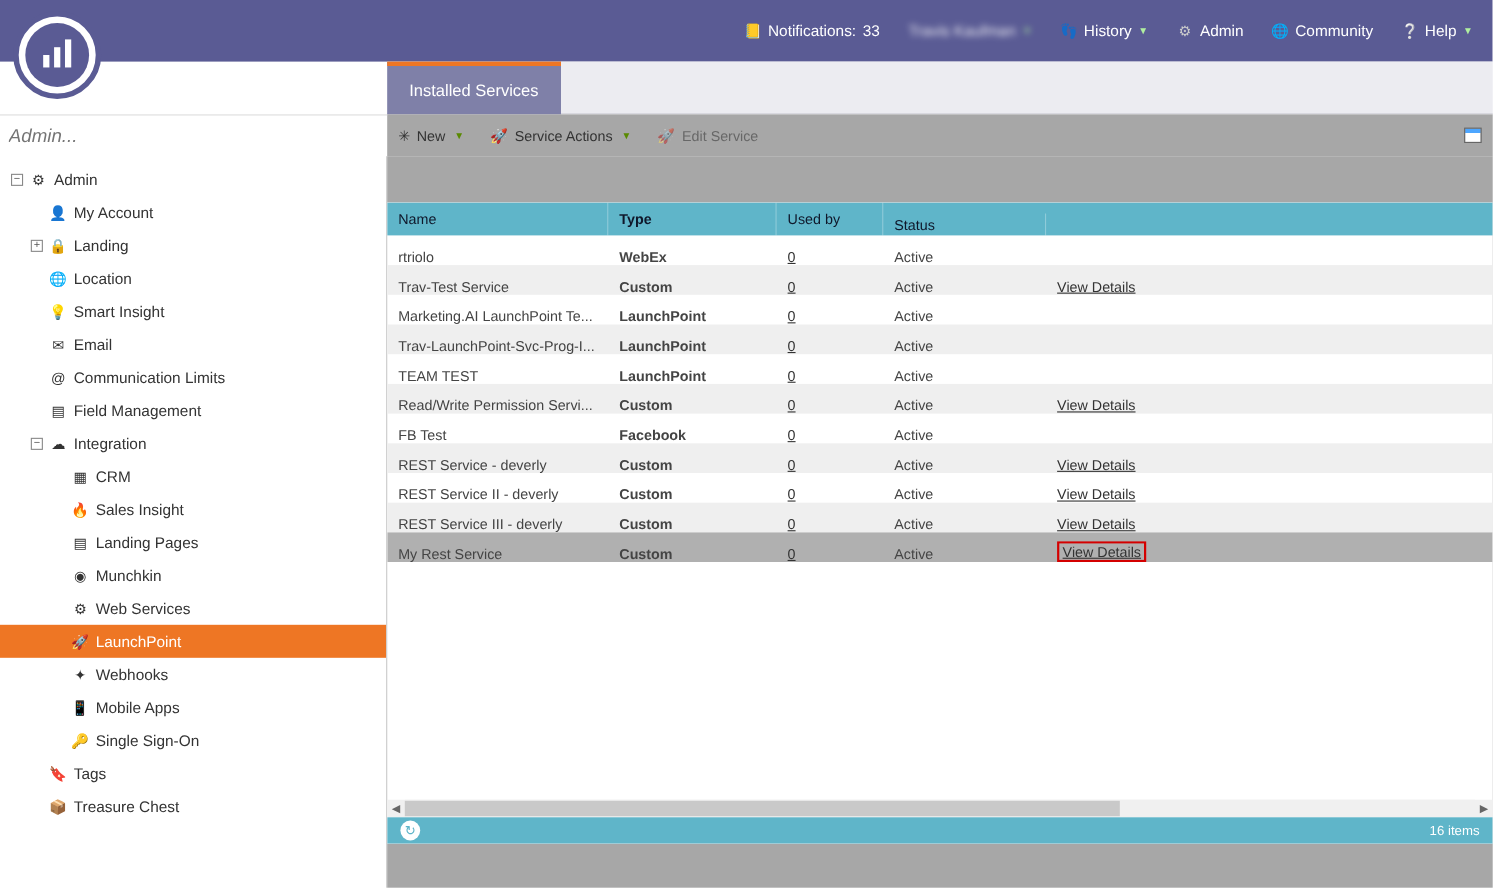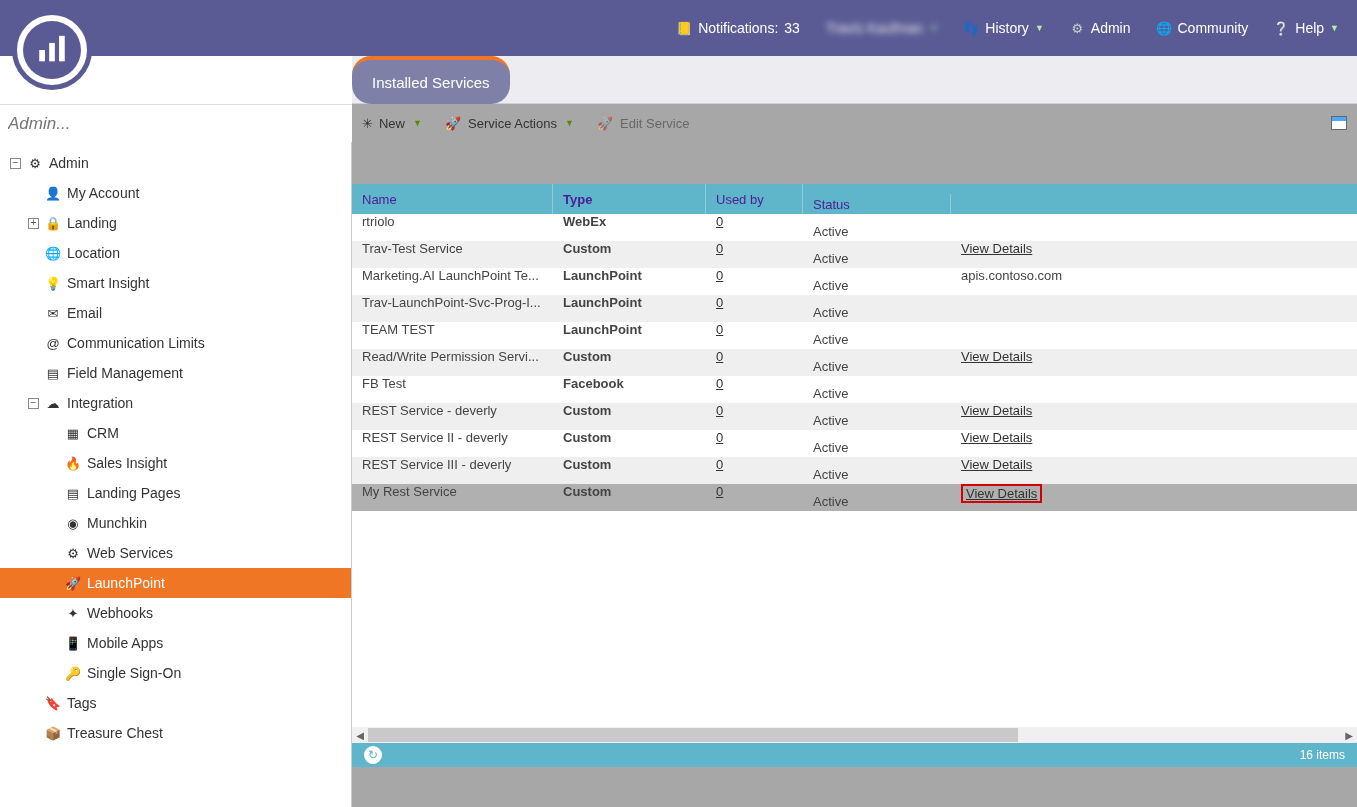--- a/index.html
+++ b/index.html
@@ -29,7 +29,7 @@
   .blurred{filter:blur(3px);opacity:.85;}
   
   .tab-strip{position:absolute;left:352px;top:56px;right:0;height:48px;background:var(--light-grey);display:flex;border-bottom:1px solid #d0d0d8;}
-  .tab{height:48px;padding:0 20px 0 20px;display:flex;align-items:center;color:#fff;background:#7f80a8;font-size:15px;position:relative;cursor:pointer;border-top:4px solid var(--orange);border-radius:19px;}
+  .tab{height:48px;padding:0 20px 0 20px;display:flex;align-items:center;color:#fff;background:#7f80a8;font-size:15px;position:relative;cursor:pointer;border-top:4px solid var(--orange);}
   
   .toolbar{position:absolute;left:352px;top:104px;right:0;height:38px;background:var(--grey-bg);display:flex;align-items:center;padding:0 10px;gap:24px;color:#333;}
   .tool-btn{display:flex;align-items:center;gap:6px;cursor:pointer;font-size:13px;color:#333;}

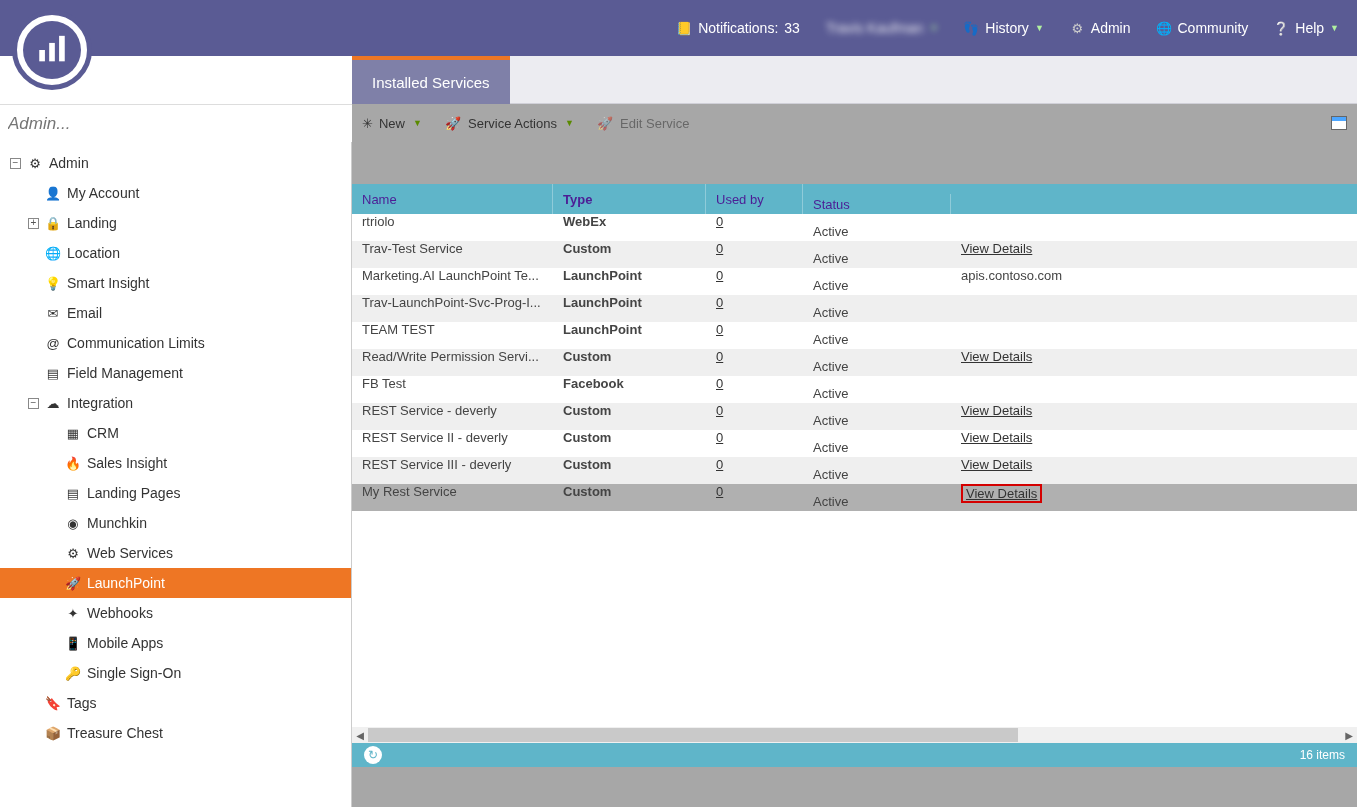--- a/index.html
+++ b/index.html
@@ -53,7 +53,7 @@
   
   .main{position:absolute;left:352px;top:142px;right:0;bottom:0;background:var(--grey-bg);padding:18px 0 0 0;}
   .grid{position:absolute;left:0;right:0;top:42px;bottom:40px;background:#fff;overflow:hidden;}
-  .grid-head{display:flex;height:30px;background:var(--blue-header);color:#4c1d95;font-size:13px;text-align:center;}
+  .grid-head{display:flex;height:30px;background:var(--blue-header);color:#0f172a;font-size:13px;text-align:center;}
   .grid-head div{display:flex;align-items:center;padding-left:10px;border-right:1px solid rgba(255,255,255,.3);}
   .grid-body{overflow:auto;}
   .grid-row{display:flex;height:27px;align-items:flex-start;font-size:13px;}

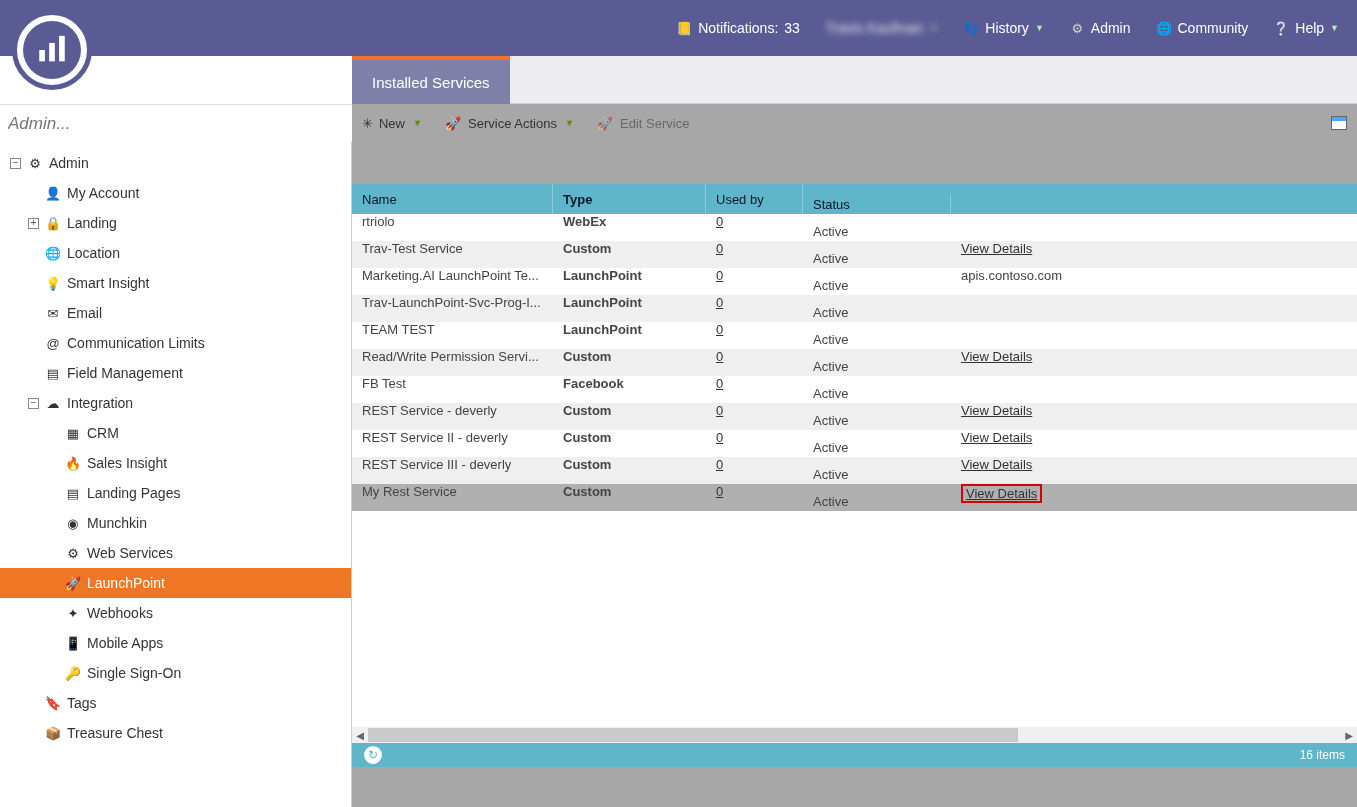--- a/index.html
+++ b/index.html
@@ -56,7 +56,7 @@
   .grid-head{display:flex;height:30px;background:var(--blue-header);color:#0f172a;font-size:13px;text-align:center;}
   .grid-head div{display:flex;align-items:center;padding-left:10px;border-right:1px solid rgba(255,255,255,.3);}
   .grid-body{overflow:auto;}
-  .grid-row{display:flex;height:27px;align-items:flex-start;font-size:13px;}
+  .grid-row{display:flex;height:27px;align-items:flex-end;font-size:13px;}
   .grid-row.alt{background:var(--row-alt);}
   .grid-row.selected{background:var(--row-selected);}
   .grid-row div{padding-left:10px;overflow:hidden;text-overflow:ellipsis;white-space:nowrap;}

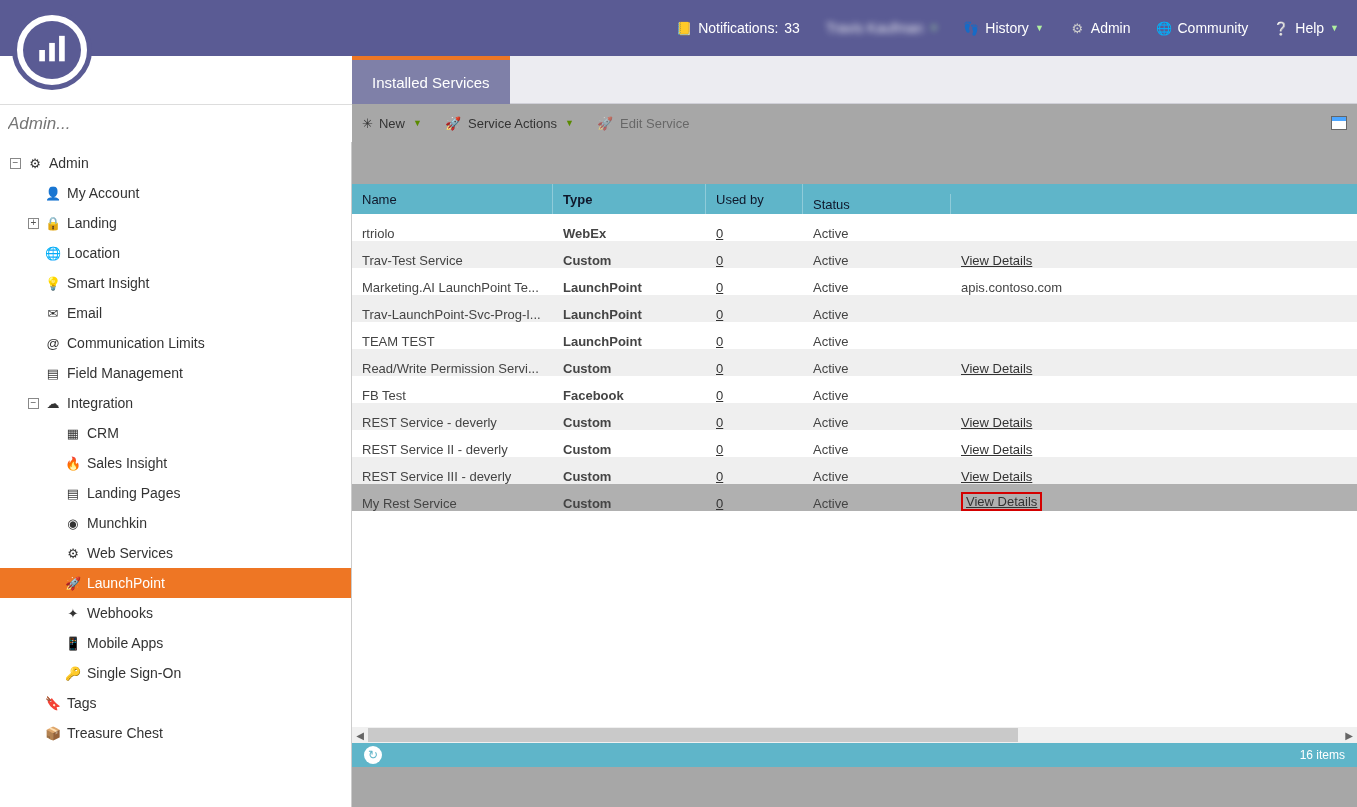--- a/index.html
+++ b/index.html
@@ -283,7 +283,6 @@
           <div class="col-type">LaunchPoint</div>
           <div class="col-used"><span class="link">0</span></div>
           <div class="col-status">Active</div>
-          <div class="col-details">apis.contoso.com</div>
         </div>
         <div class="grid-row alt">
           <div class="col-name">Trav-LaunchPoint-Svc-Prog-I...</div>

